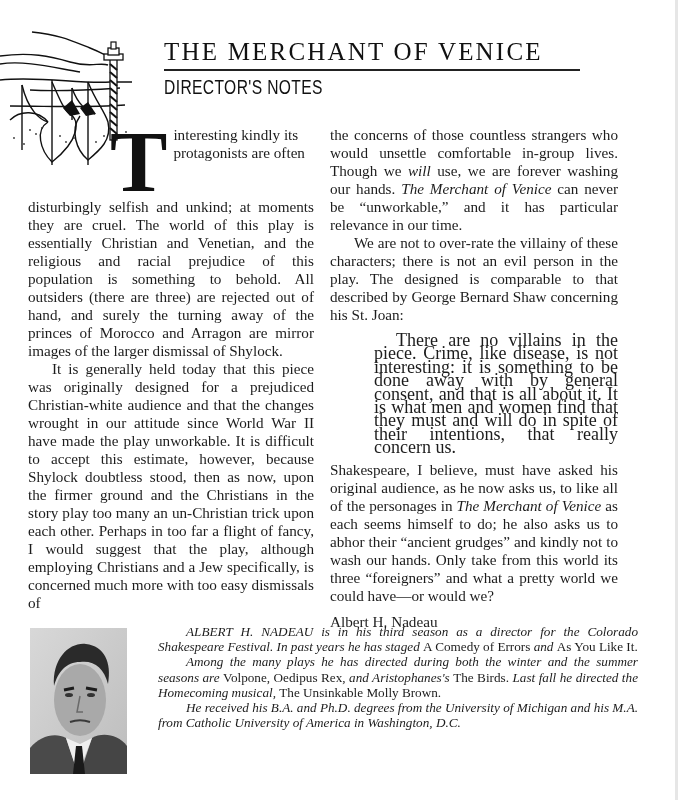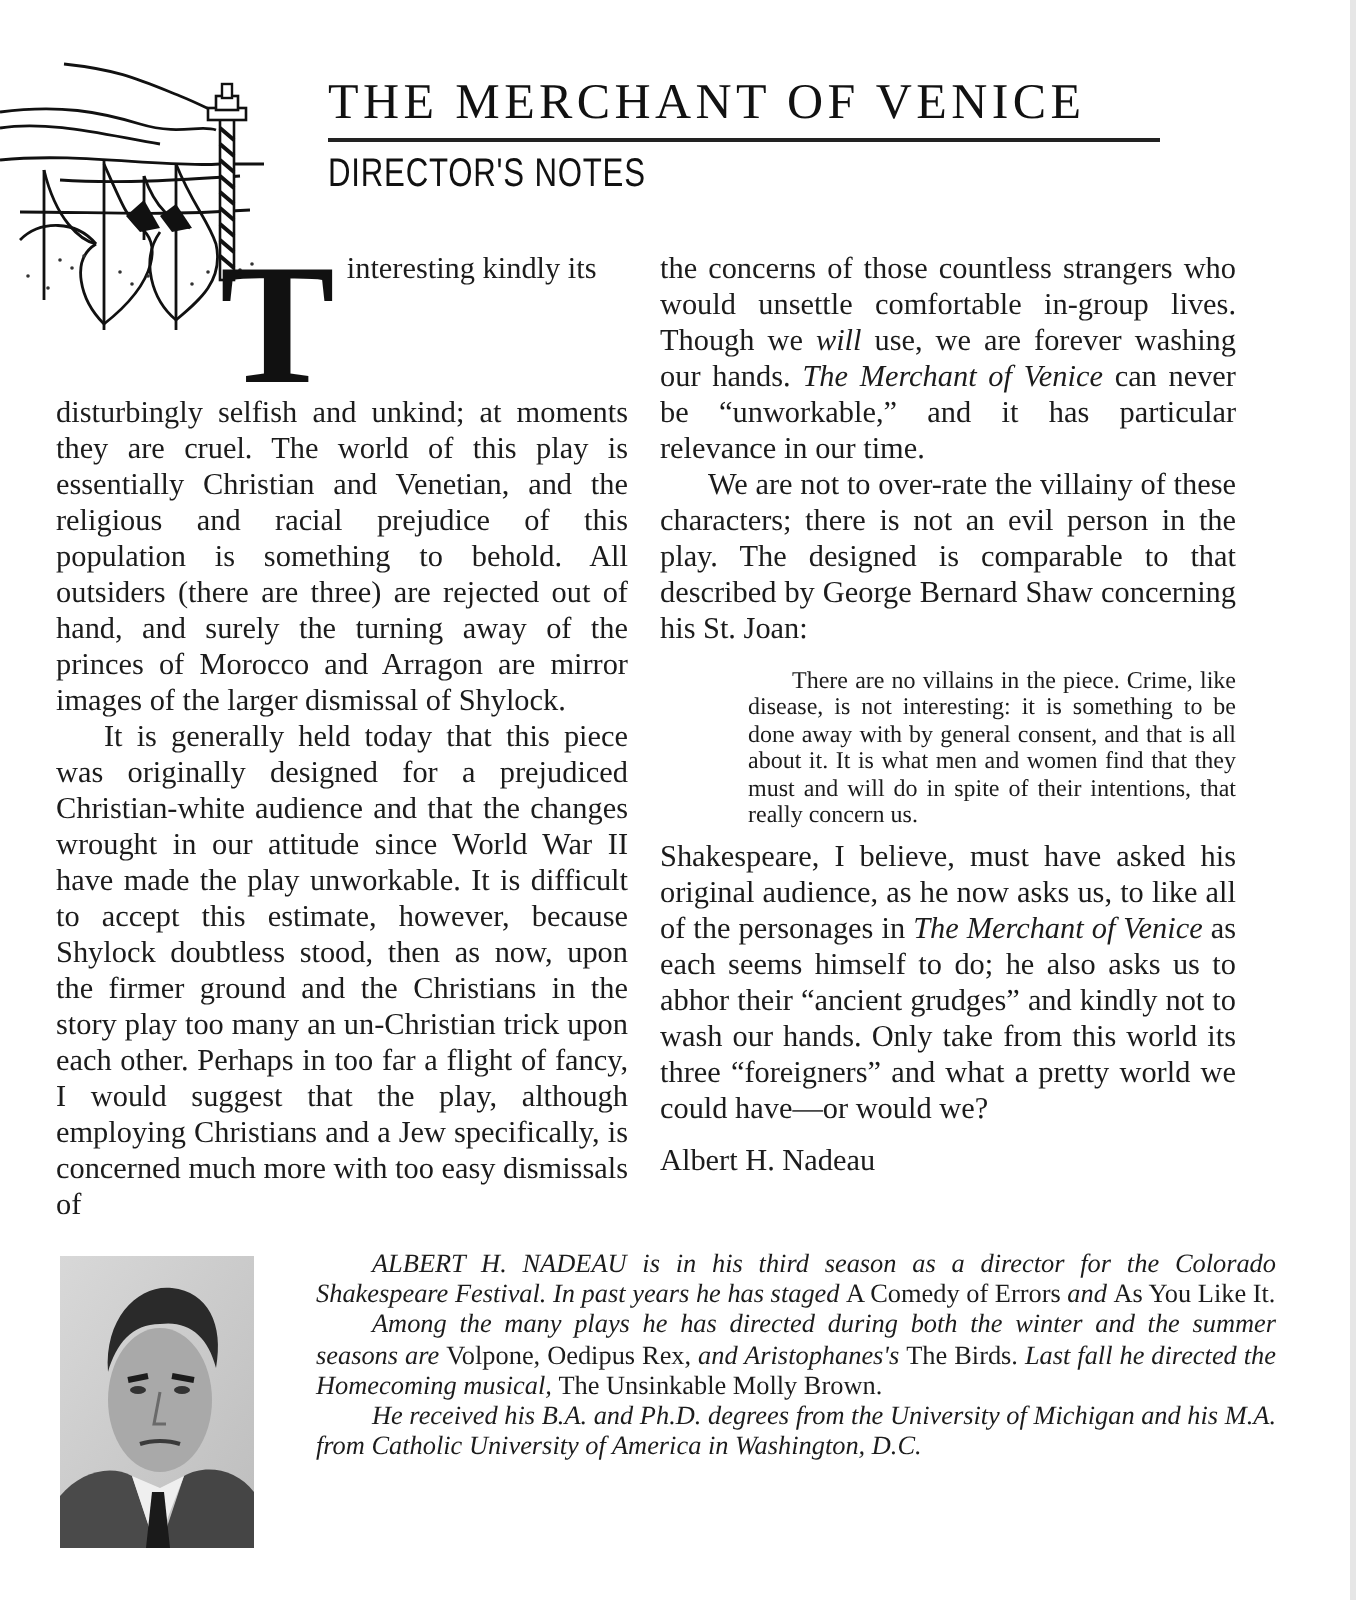--- a/index.html
+++ b/index.html
@@ -108,6 +108,7 @@
   <div class="dropcap-wrap">
     <span class="dropcap">T</span>
     <span class="lead-line">interesting kindly its</span>
+    <span class="lead-line">protagonists are often</span>
   </div>
   <p style="clear:both;">disturbingly selfish and unkind; at moments they are cruel. The world of this play is essentially Christian and Venetian, and the religious and racial prejudice of this population is something to behold. All outsiders (there are three) are rejected out of hand, and surely the turning away of the princes of Morocco and Arragon are mirror images of the larger dismissal of Shylock.</p>
   <p class="indent">It is generally held today that this piece was originally designed for a prejudiced Christian-white audience and that the changes wrought in our attitude since World War II have made the play unworkable. It is difficult to accept this estimate, however, because Shylock doubtless stood, then as now, upon the firmer ground and the Christians in the story play too many an un-Christian trick upon each other. Perhaps in too far a flight of fancy, I would suggest that the play, although employing Christians and a Jew specifically, is concerned much more with too easy dismissals of</p>

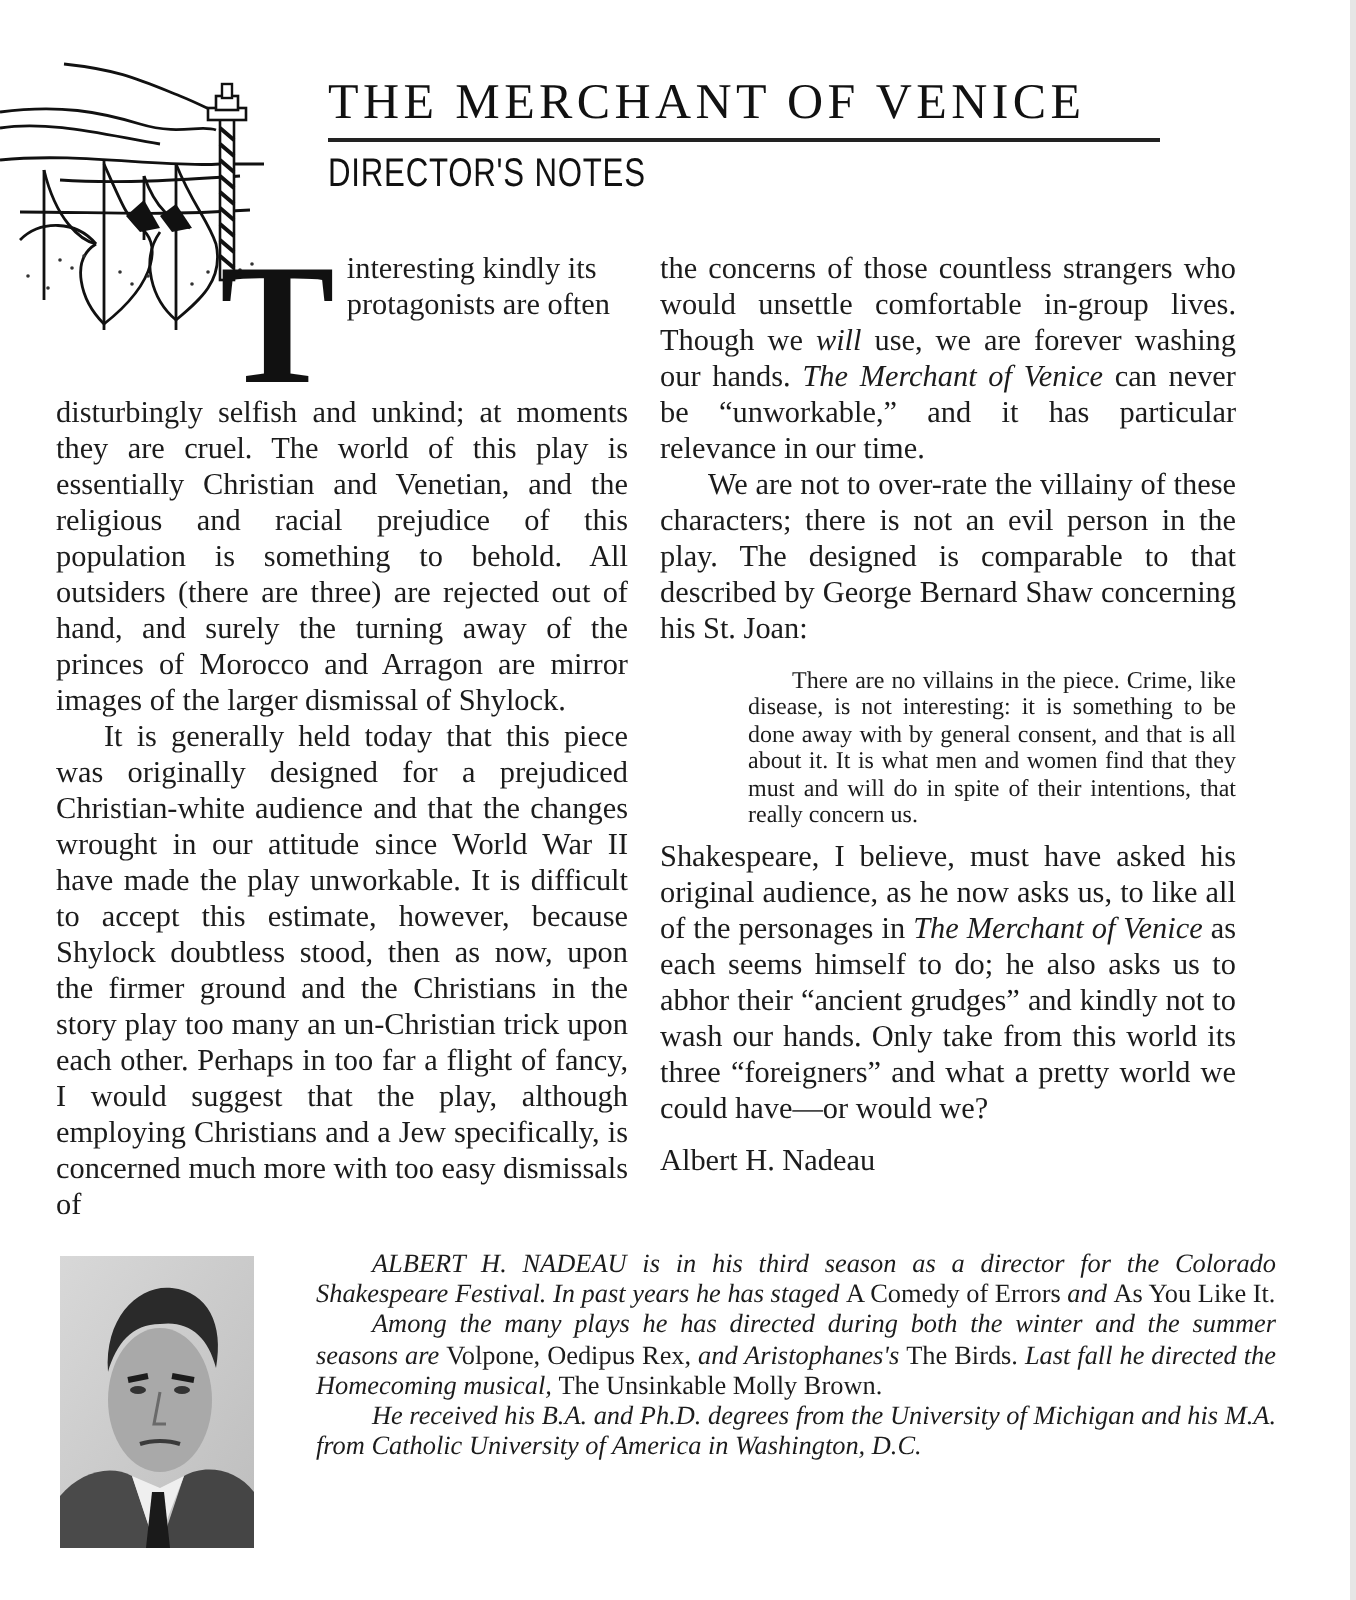--- a/index.html
+++ b/index.html
@@ -34,7 +34,7 @@
   .lead-line { display: block; }
   .upper { letter-spacing: 1px; }
   .quote {
-    margin: 10px 0 6px 0; padding-left: 44px; font-size: 12px; line-height: 13.4px;
+    margin: 10px 0 6px 0; padding-left: 44px; font-size: 18px; line-height: 13.4px;
     text-align: justify; color: #1c1c1c;
   }
   .quote .qfirst { text-indent: 22px; display: block; }

